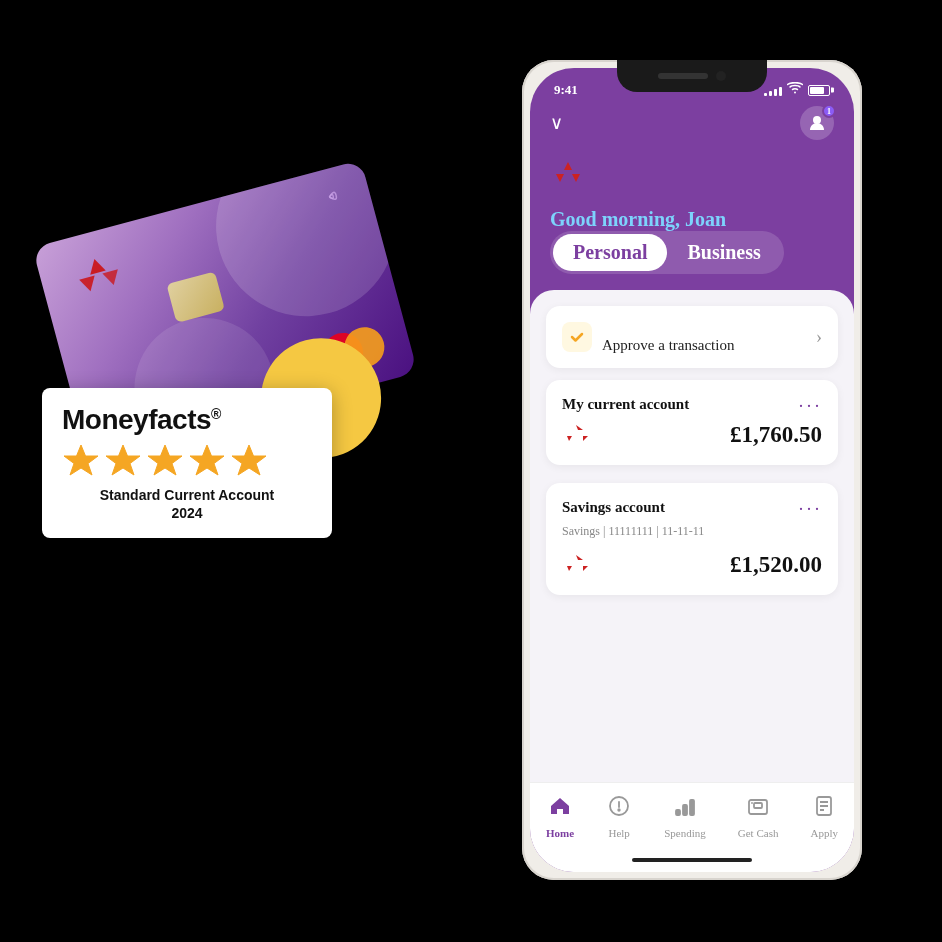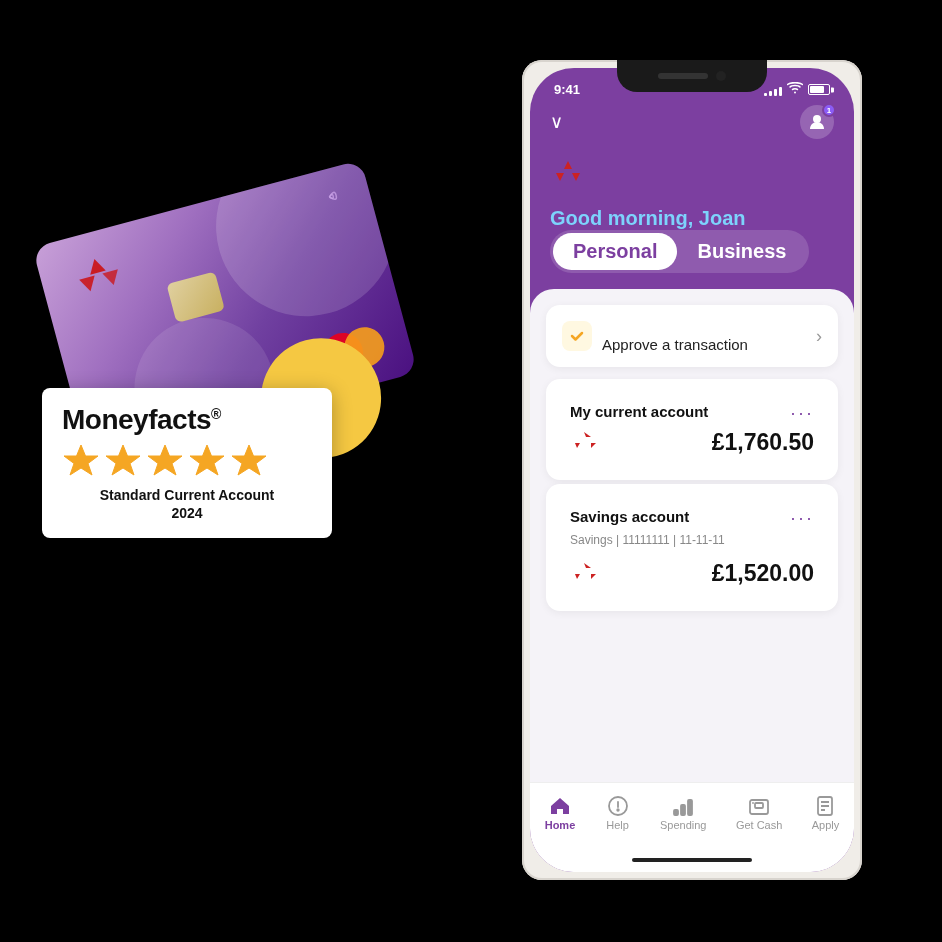--- a/index.html
+++ b/index.html
@@ -150,10 +150,11 @@
       width: 340px;
       height: 820px;
       background: #f0ede8;
-      border-radius: 20px;
+      border-radius: 32px;
       box-shadow: 0 20px 60px rgba(0,0,0,0.6), inset 0 0 0 2px #d8d4ce;
       z-index: 10;
       overflow: hidden;
+      font-family: Liberation Serif, serif;
     }
     .phone-notch {
       position: absolute;

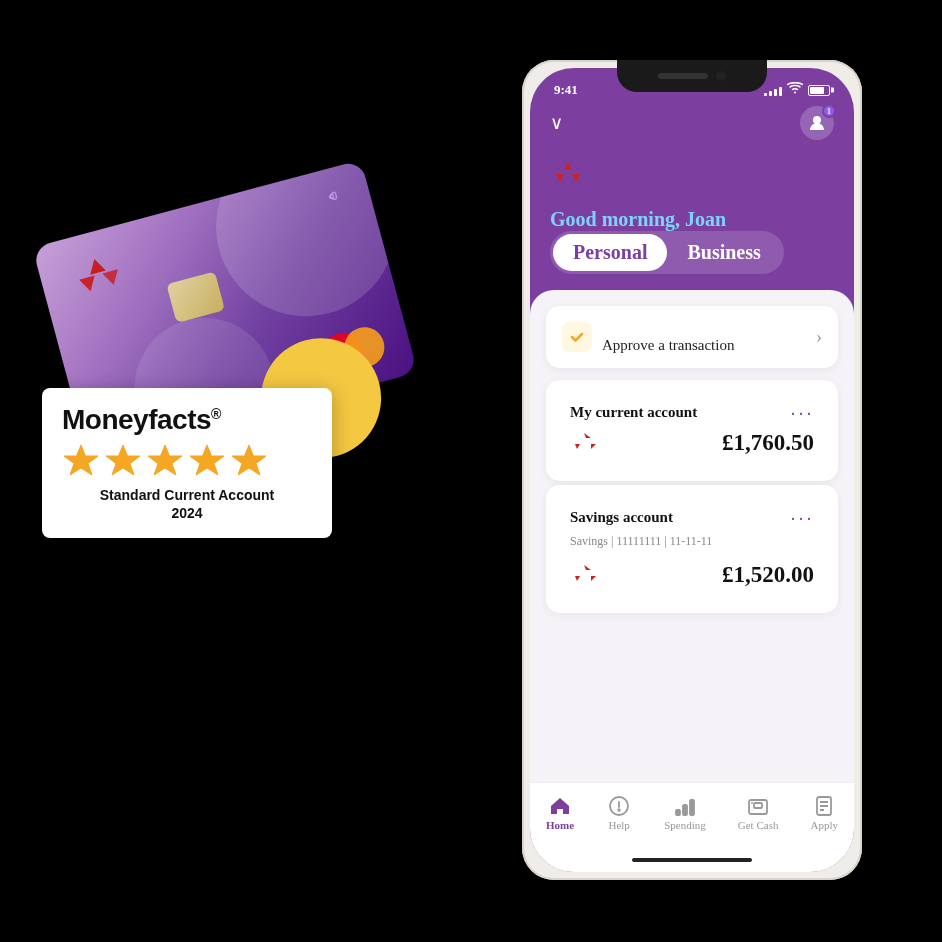--- a/index.html
+++ b/index.html
@@ -356,8 +356,8 @@
     .account-card {
       background: white;
       border-radius: 14px;
-      padding: 24px;
-      margin-bottom: 4px;
+      padding: 16px;
+      margin-bottom: 18px;
       box-shadow: 0 2px 8px rgba(0,0,0,0.06);
     }
     .account-header {

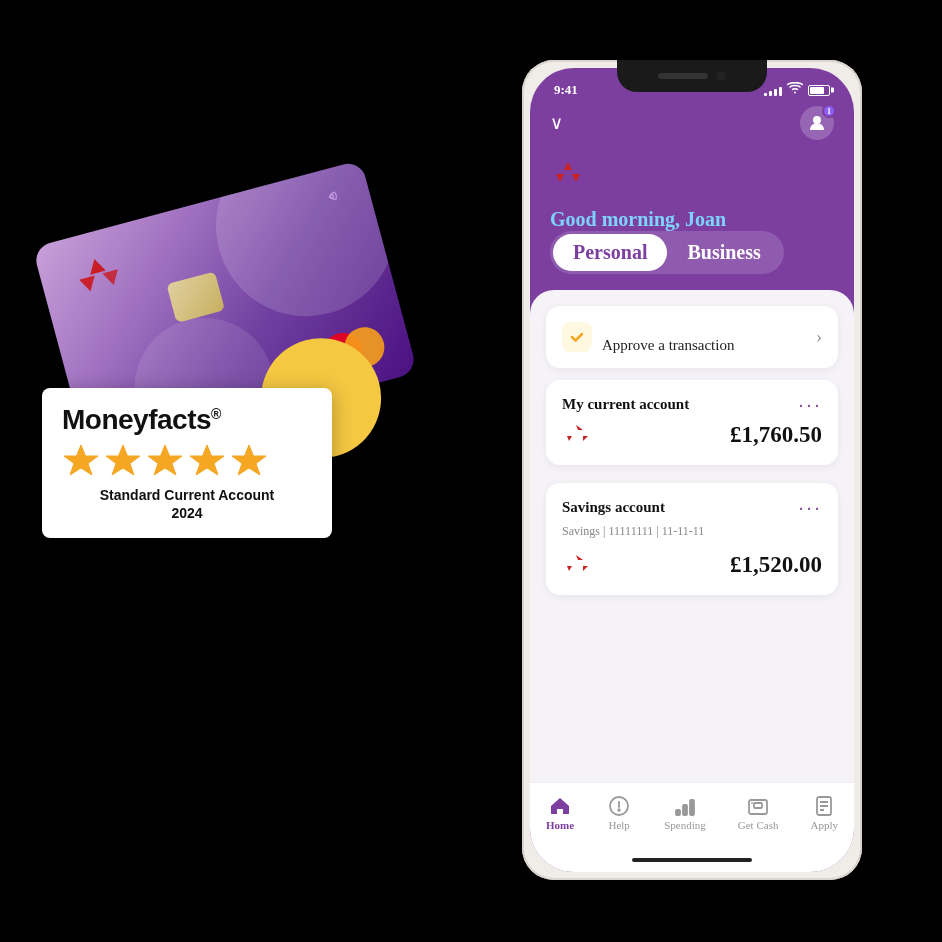--- a/index.html
+++ b/index.html
@@ -412,7 +412,7 @@
       display: flex;
       flex-direction: column;
       align-items: center;
-      gap: 0;
+      gap: 8px;
       cursor: pointer;
     }
     .nav-icon {

